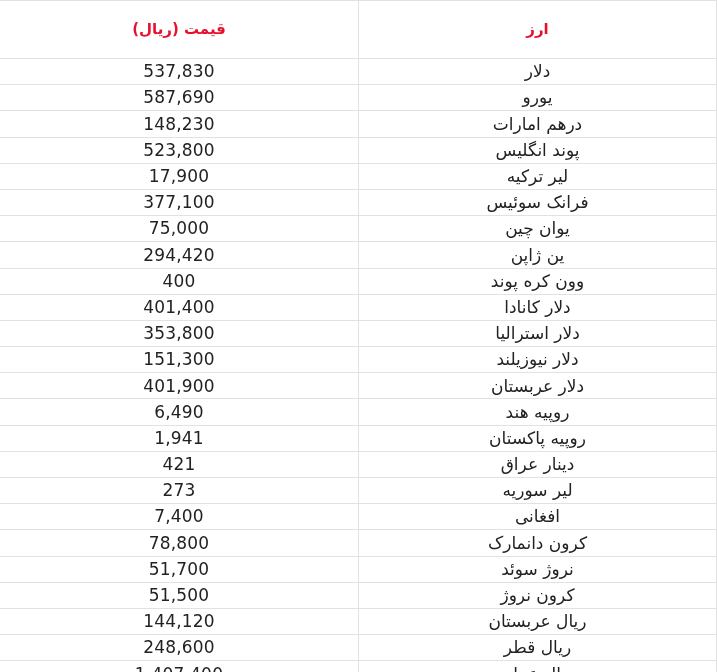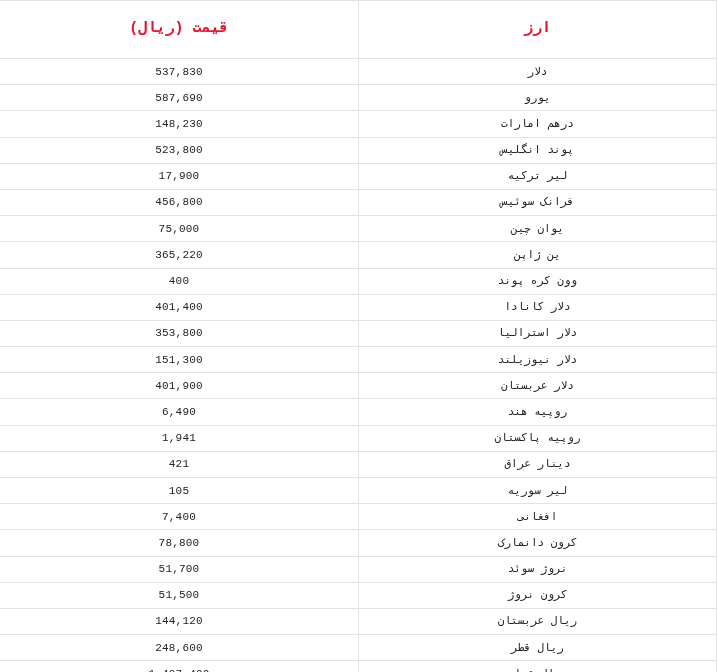--- a/index.html
+++ b/index.html
@@ -56,7 +56,6 @@
   .th-inner, .td-inner {
     display: block;
     line-height: 1.1;
-    font-family: Liberation Mono, monospace;
   }
 </style>
 </head>

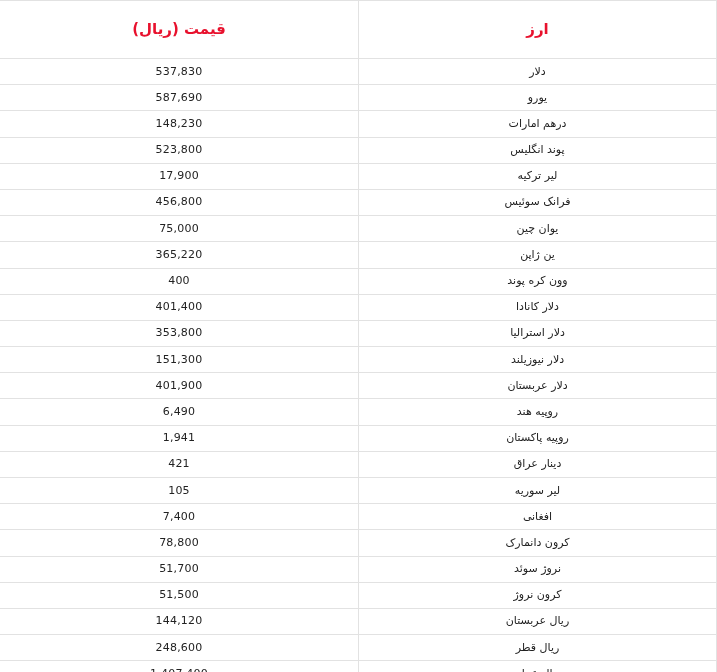--- a/index.html
+++ b/index.html
@@ -42,7 +42,7 @@
   }
   table.rate-table tbody td {
     height: 25.2px;
-    font-size: 11px;
+    font-size: 17px;
     color: #222222;
     background: #ffffff;
   }

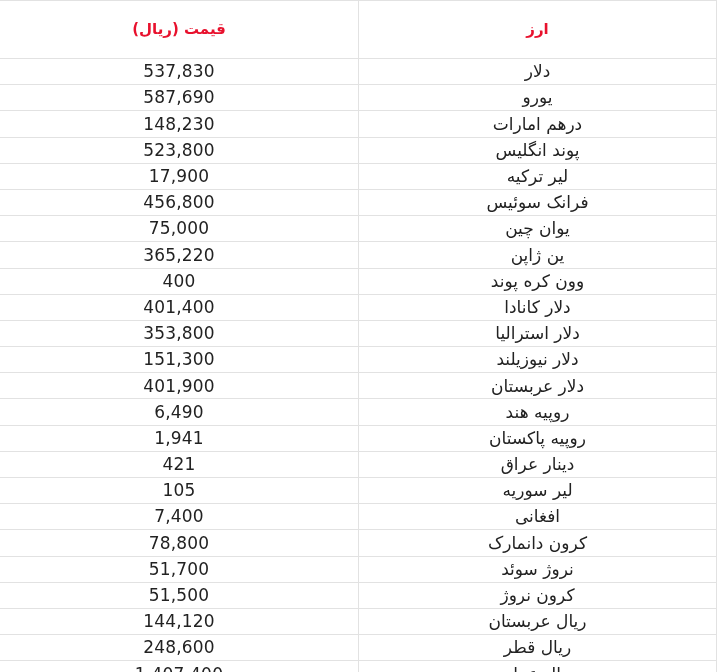--- a/index.html
+++ b/index.html
@@ -123,7 +123,7 @@
             <span class="td-inner">فرانک سوئیس</span>
           </td>
           <td class="cell-price">
-            <span class="td-inner">456,800</span>
+            <span class="td-inner">377,100</span>
           </td>
         </tr>
         <tr>

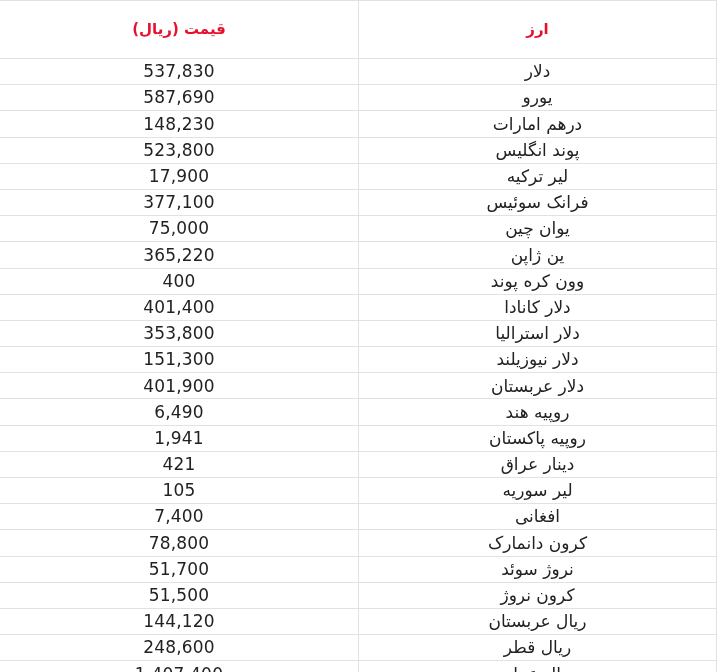--- a/index.html
+++ b/index.html
@@ -139,7 +139,7 @@
             <span class="td-inner">ین ژاپن</span>
           </td>
           <td class="cell-price">
-            <span class="td-inner">365,220</span>
+            <span class="td-inner">294,420</span>
           </td>
         </tr>
         <tr>

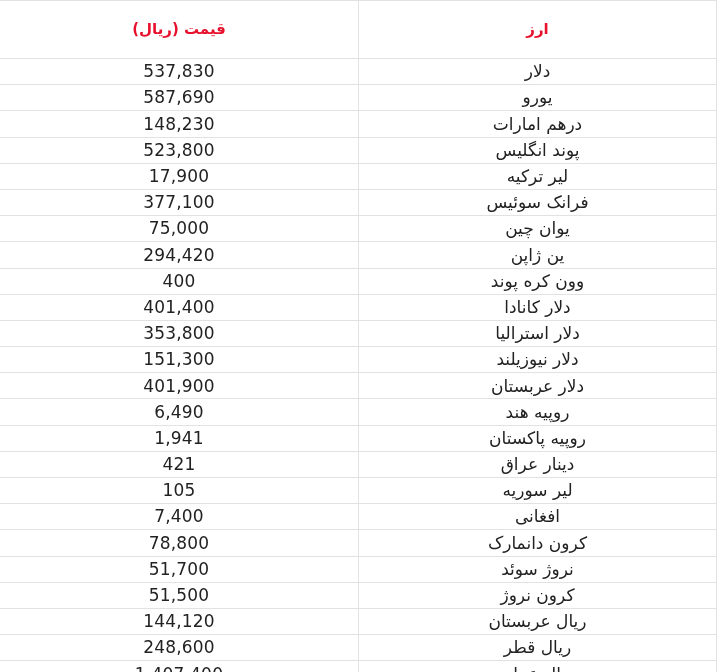--- a/index.html
+++ b/index.html
@@ -211,7 +211,7 @@
             <span class="td-inner">لیر سوریه</span>
           </td>
           <td class="cell-price">
-            <span class="td-inner">105</span>
+            <span class="td-inner">273</span>
           </td>
         </tr>
         <tr>

